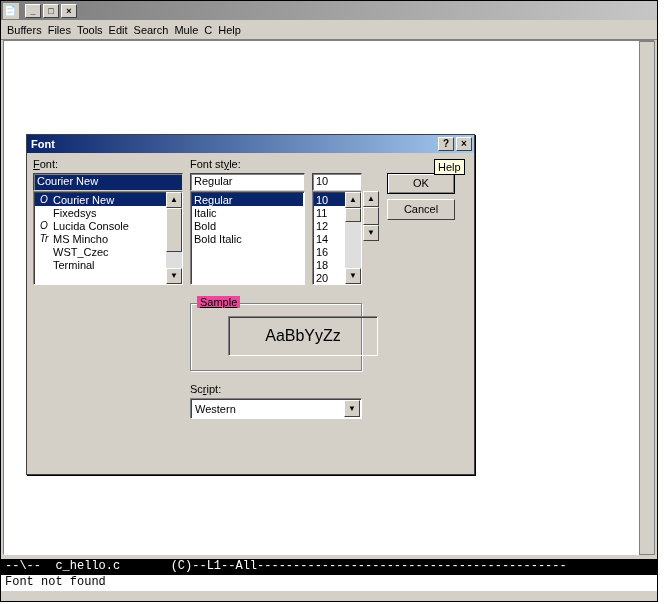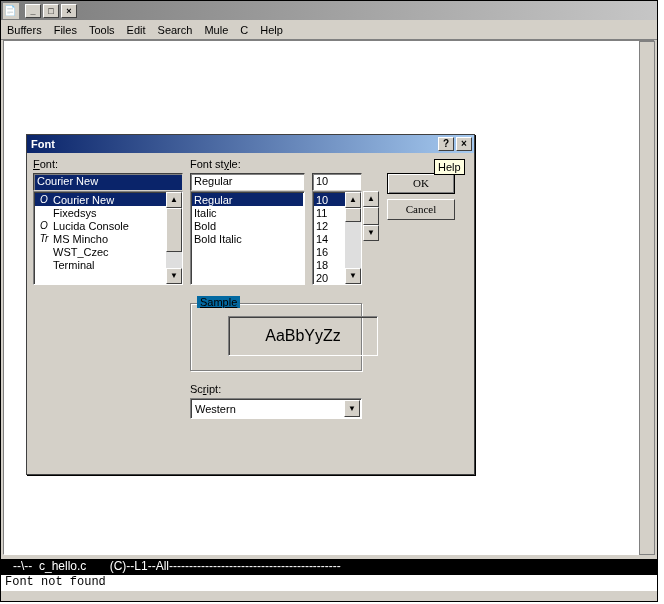--- a/index.html
+++ b/index.html
@@ -12,7 +12,7 @@
 .titlebar-main .title { color: #fff; font-size: 11px; font-weight: bold; flex: 1; }
 .titlebtn { width: 16px; height: 14px; background: #d4d0c8; border: 1px solid #fff; border-right-color: #404040; border-bottom-color: #404040; margin-left: 2px; font-size: 9px; text-align: center; line-height: 12px; font-family: "Marlett", sans-serif; font-weight:bold; }
 
-.menubar { height: 20px; background: #d4d0c8; display: flex; align-items: center; padding: 0 6px; gap: 12px; border-bottom: 1px solid #808080; }
+.menubar { height: 20px; background: #d4d0c8; display: flex; align-items: center; padding: 0 6px; gap: 6px; border-bottom: 1px solid #808080; }
 .menubar span { font-size: 11px; color: #000; }
 
 .client { position: absolute; top: 39px; left: 2px; right: 2px; bottom: 46px; background: #fff; border-top: 1px solid #808080; border-left: 1px solid #808080; border-right: 1px solid #fff; border-bottom: 1px solid #fff; }

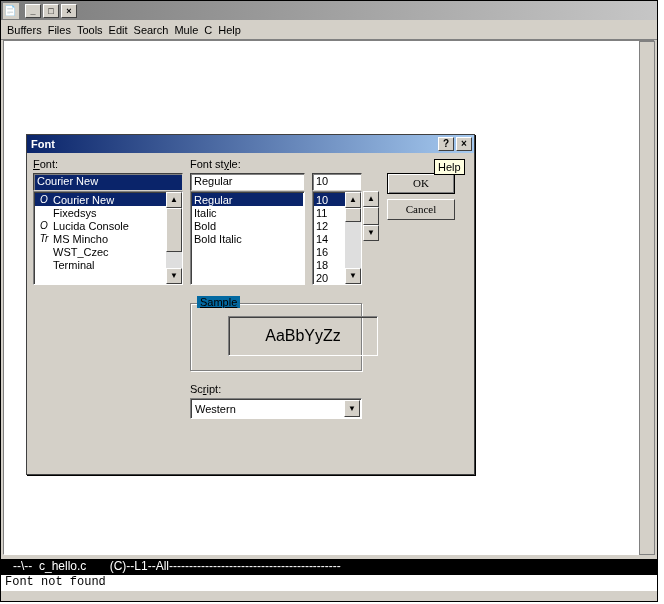--- a/index.html
+++ b/index.html
@@ -46,7 +46,7 @@
 .size-scroll { position:absolute; width:16px; background:#d4d0c8; }
 .size-scroll .sb-btn { height:16px; }
 
-.btn { position: absolute; width: 68px; height: 21px; background: #d4d0c8; border: 1px solid #fff; border-right-color: #404040; border-bottom-color: #404040; font-size: 11px; text-align: center; line-height: 18px; font-family: Liberation Serif, serif; }
+.btn { position: absolute; width: 68px; height: 21px; background: #d4d0c8; border: 1px solid #fff; border-right-color: #404040; border-bottom-color: #404040; font-size: 11px; text-align: center; line-height: 18px; }
 .btn.default { border: 1px solid #000; box-shadow: inset 1px 1px 0 #fff, inset -1px -1px 0 #808080; }
 
 .help-tip { position: absolute; background: #ffffe1; border: 1px solid #000; font-size: 11px; padding: 1px 3px; }

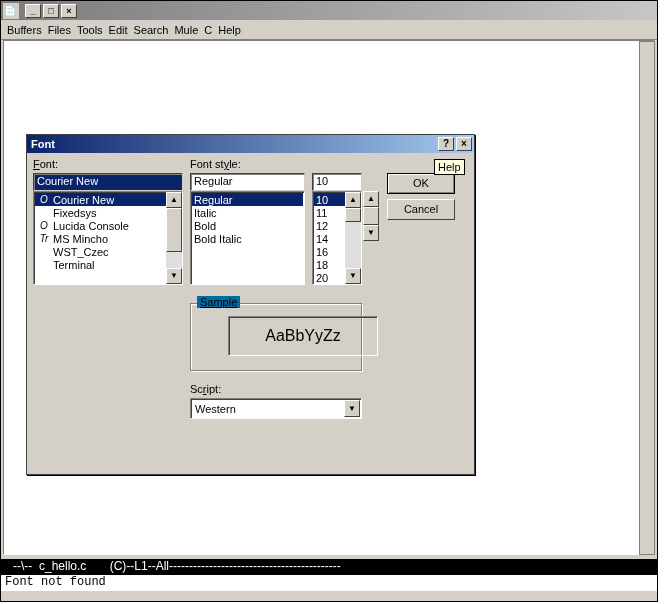--- a/index.html
+++ b/index.html
@@ -52,7 +52,7 @@
 .help-tip { position: absolute; background: #ffffe1; border: 1px solid #000; font-size: 11px; padding: 1px 3px; }
 
 .groupbox { position: absolute; border: 1px solid #808080; box-shadow: 1px 1px 0 #fff inset, 1px 1px 0 #fff; }
-.groupbox .legend { position: absolute; top: -8px; left: 6px; background: #0369a1; padding: 0 3px; font-size: 11px; text-decoration: underline; }
+.groupbox .legend { position: absolute; top: -8px; left: 6px; background: #ec4899; padding: 0 3px; font-size: 11px; text-decoration: underline; }
 .sample-box { position: absolute; border: 1px solid #808080; border-right-color:#fff; border-bottom-color:#fff; box-shadow: inset 1px 1px 0 #404040; display:flex; align-items:center; justify-content:center; font-family:Liberation Sans, sans-serif; font-size:16px;margin-left:27px; }
 
 .combo { position: absolute; background: #fff; border: 1px solid #808080; border-right-color:#fff; border-bottom-color:#fff; box-shadow: inset 1px 1px 0 #404040; height: 21px; display:flex; align-items:center; padding-left:4px; font-size:11px; }

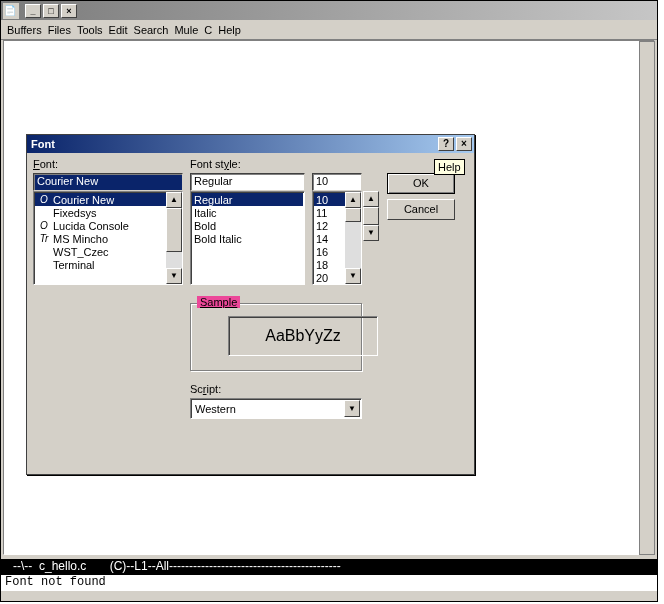--- a/index.html
+++ b/index.html
@@ -18,7 +18,7 @@
 .client { position: absolute; top: 39px; left: 2px; right: 2px; bottom: 46px; background: #fff; border-top: 1px solid #808080; border-left: 1px solid #808080; border-right: 1px solid #fff; border-bottom: 1px solid #fff; }
 .scrollbar-v { position: absolute; right: 2px; top: 40px; bottom: 46px; width: 16px; background: #d4d0c8; border: 1px solid #808080; }
 
-.modeline { position: absolute; left: 0; right: 0; bottom: 26px; height: 16px; background: #000; color: #fff; font-family: Liberation Sans, sans-serif; font-size: 12px; padding: 0 12px; white-space: pre; overflow: hidden; }
+.modeline { position: absolute; left: 0; right: 0; bottom: 26px; height: 16px; background: #000; color: #fff; font-family: Liberation Mono, monospace; font-size: 12px; padding: 0 4px; white-space: pre; overflow: hidden; }
 .minibuffer { position: absolute; left: 0; right: 0; bottom: 10px; height: 16px; background: #fff; color: #000; font-family: Liberation Mono, monospace; font-size: 12px; padding: 0 4px; }
 
 

